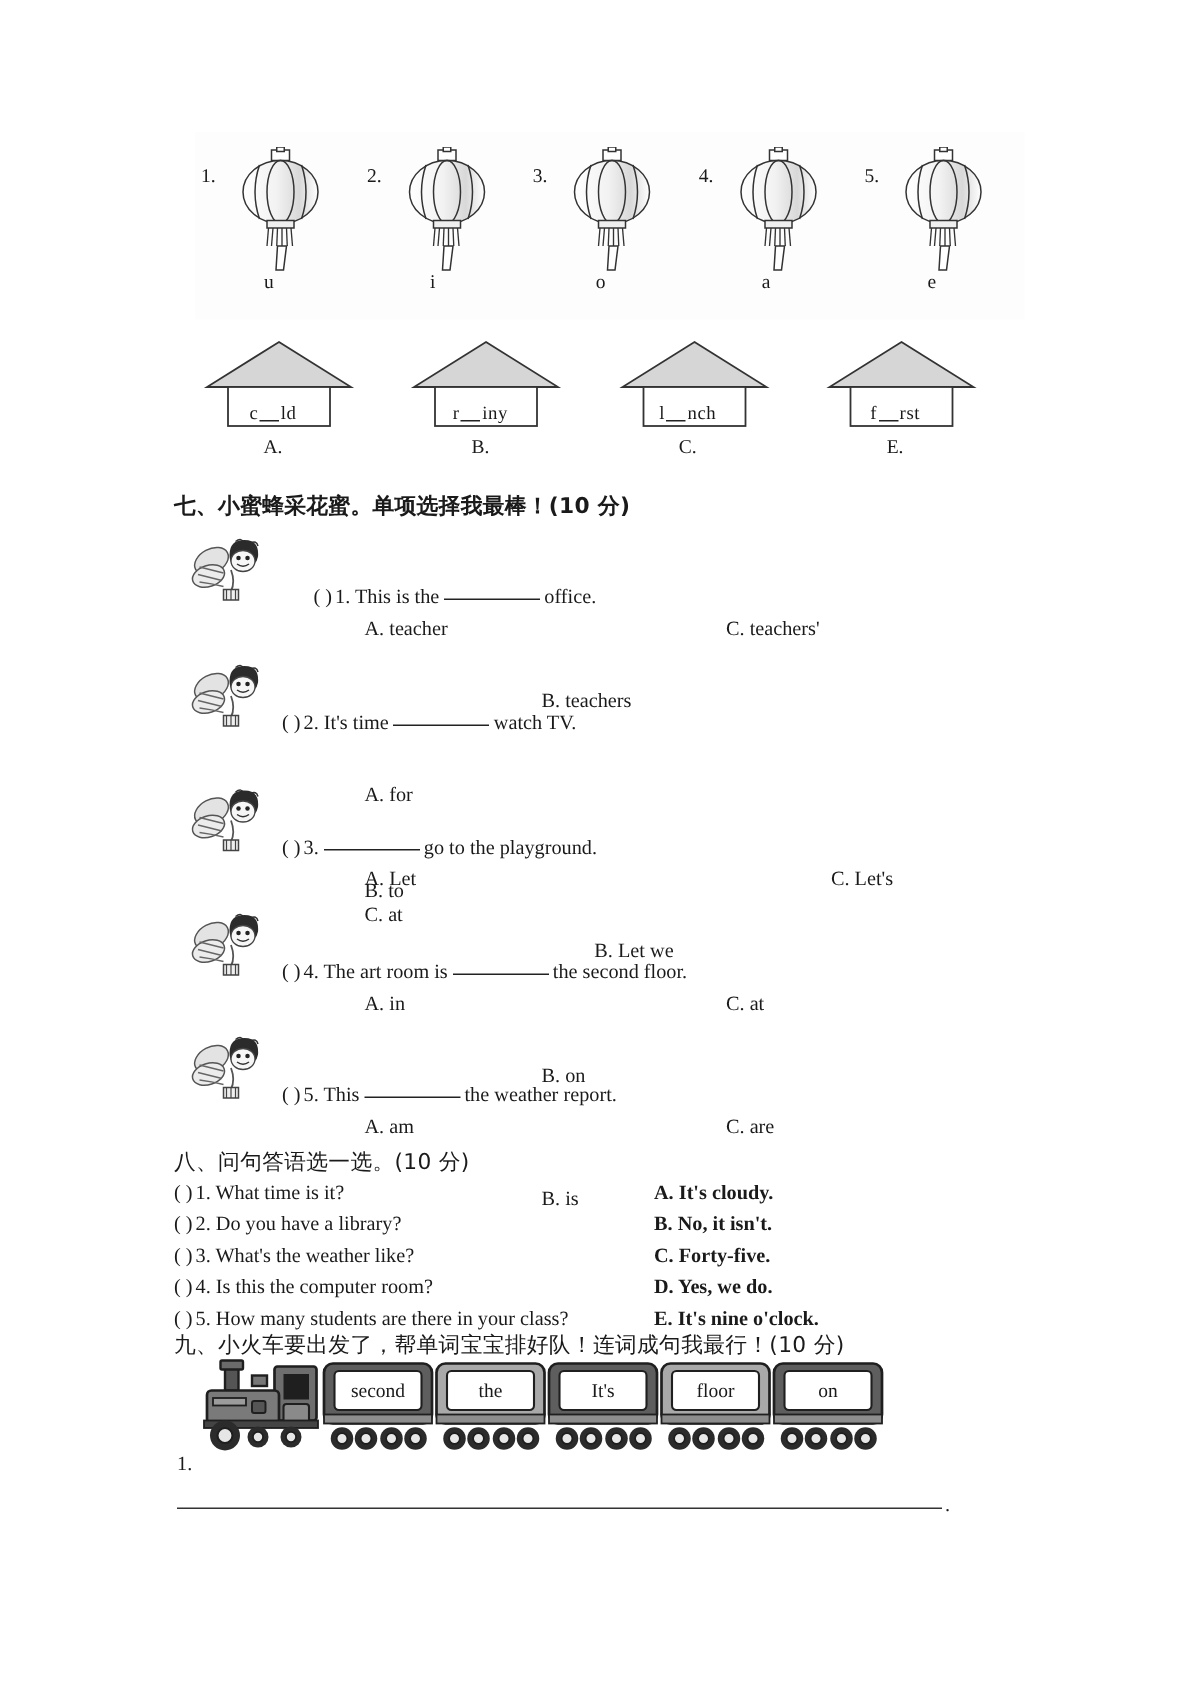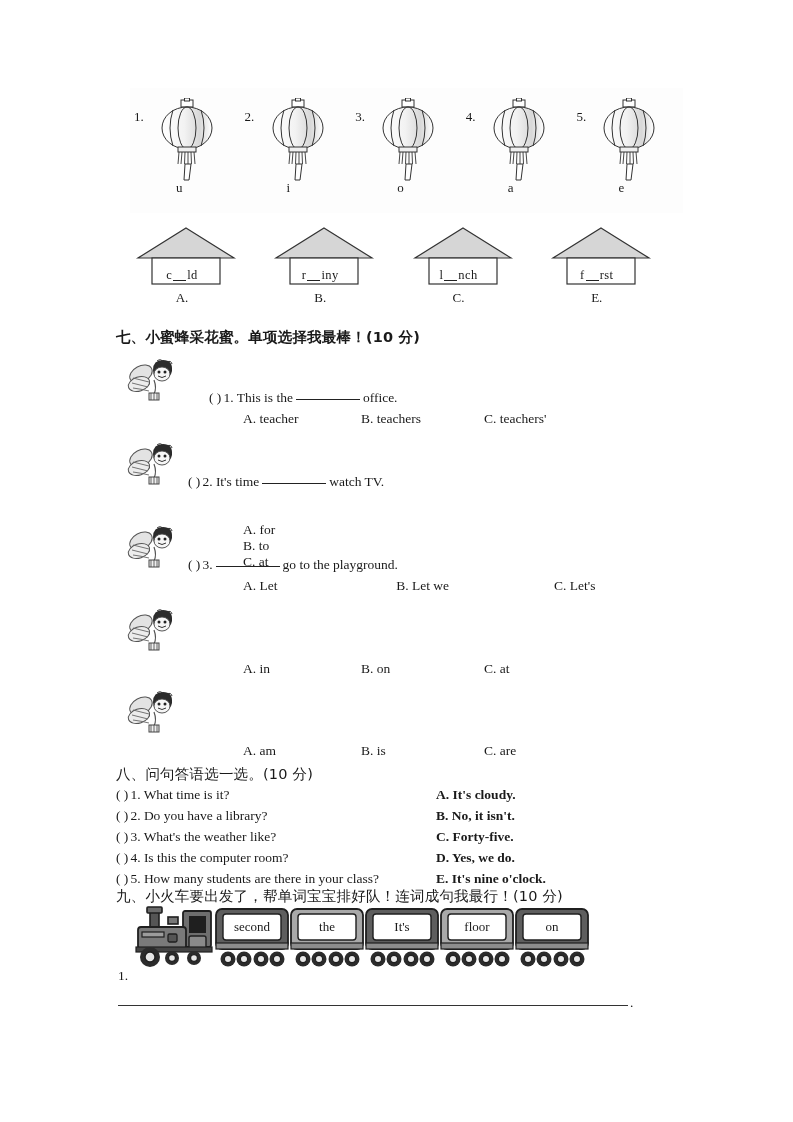--- a/index.html
+++ b/index.html
@@ -120,7 +120,7 @@
   }
   .mcq-opts span { display: block; white-space: nowrap; }
   .mcq-opts .o1 { width: 118px; }
-  .mcq-opts .o2 { width: 123px; }
+  .mcq-opts .o2 { width: 123px; margin-top: 48px; }
   .mcq-opts .o3 { width: 120px; }
 
   

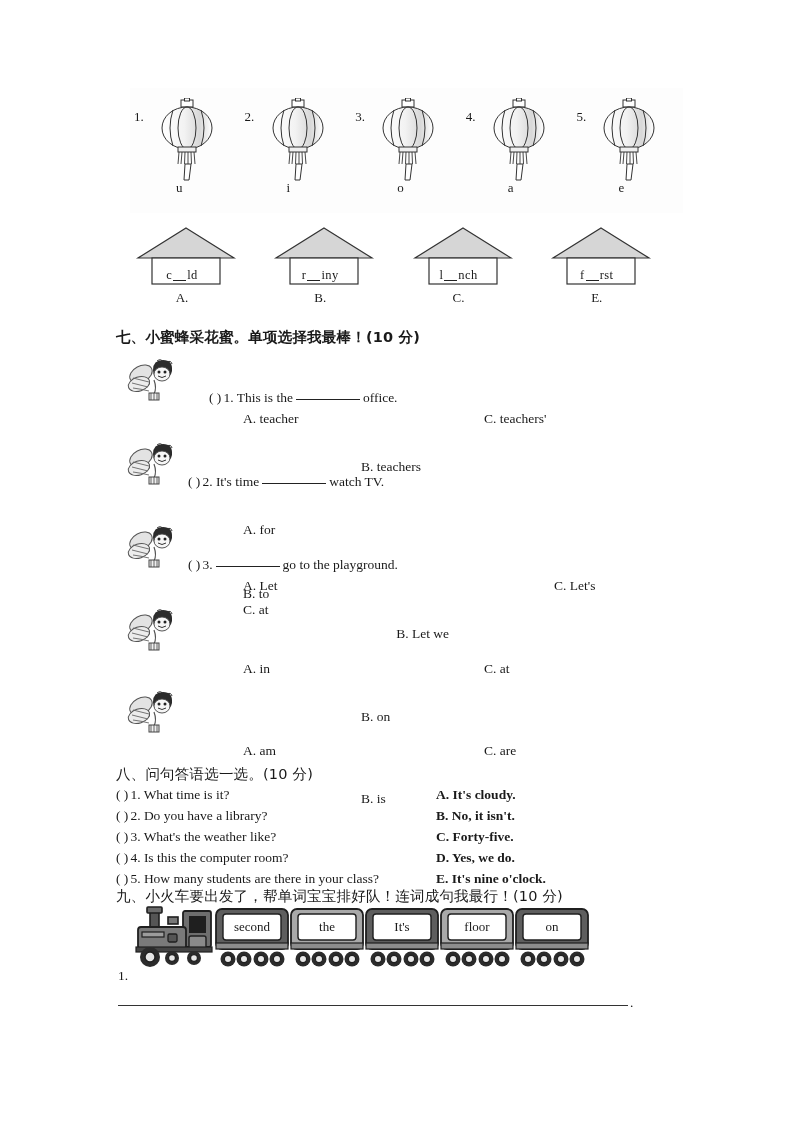--- a/index.html
+++ b/index.html
@@ -491,6 +491,10 @@
       </g>
     </svg>
   </span>
+  <div class="mcq-stem" style="left:188px; top:640px;">
+    <span class="paren">(        )</span><span>4.</span>
+    <span>The art room is</span><span class="gap"></span><span>the second floor.</span>
+  </div>
   <div class="mcq-opts" style="left:243px; top:661px;">
     <span class="o1">A. in</span>
     <span class="o2">B. on</span>

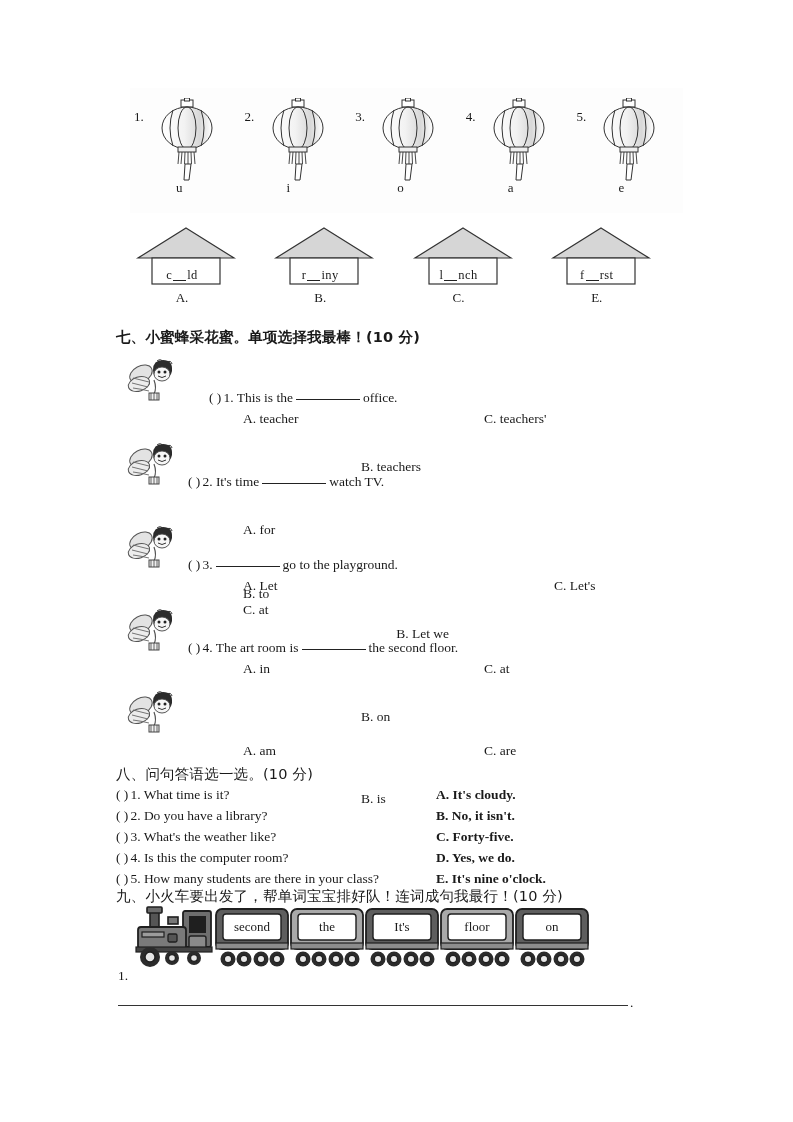--- a/index.html
+++ b/index.html
@@ -526,6 +526,10 @@
       </g>
     </svg>
   </span>
+  <div class="mcq-stem" style="left:188px; top:722px;">
+    <span class="paren">(        )</span><span>5.</span>
+    <span>This</span><span class="gap"></span><span>the weather report.</span>
+  </div>
   <div class="mcq-opts" style="left:243px; top:743px;">
     <span class="o1">A. am</span>
     <span class="o2">B. is</span>

